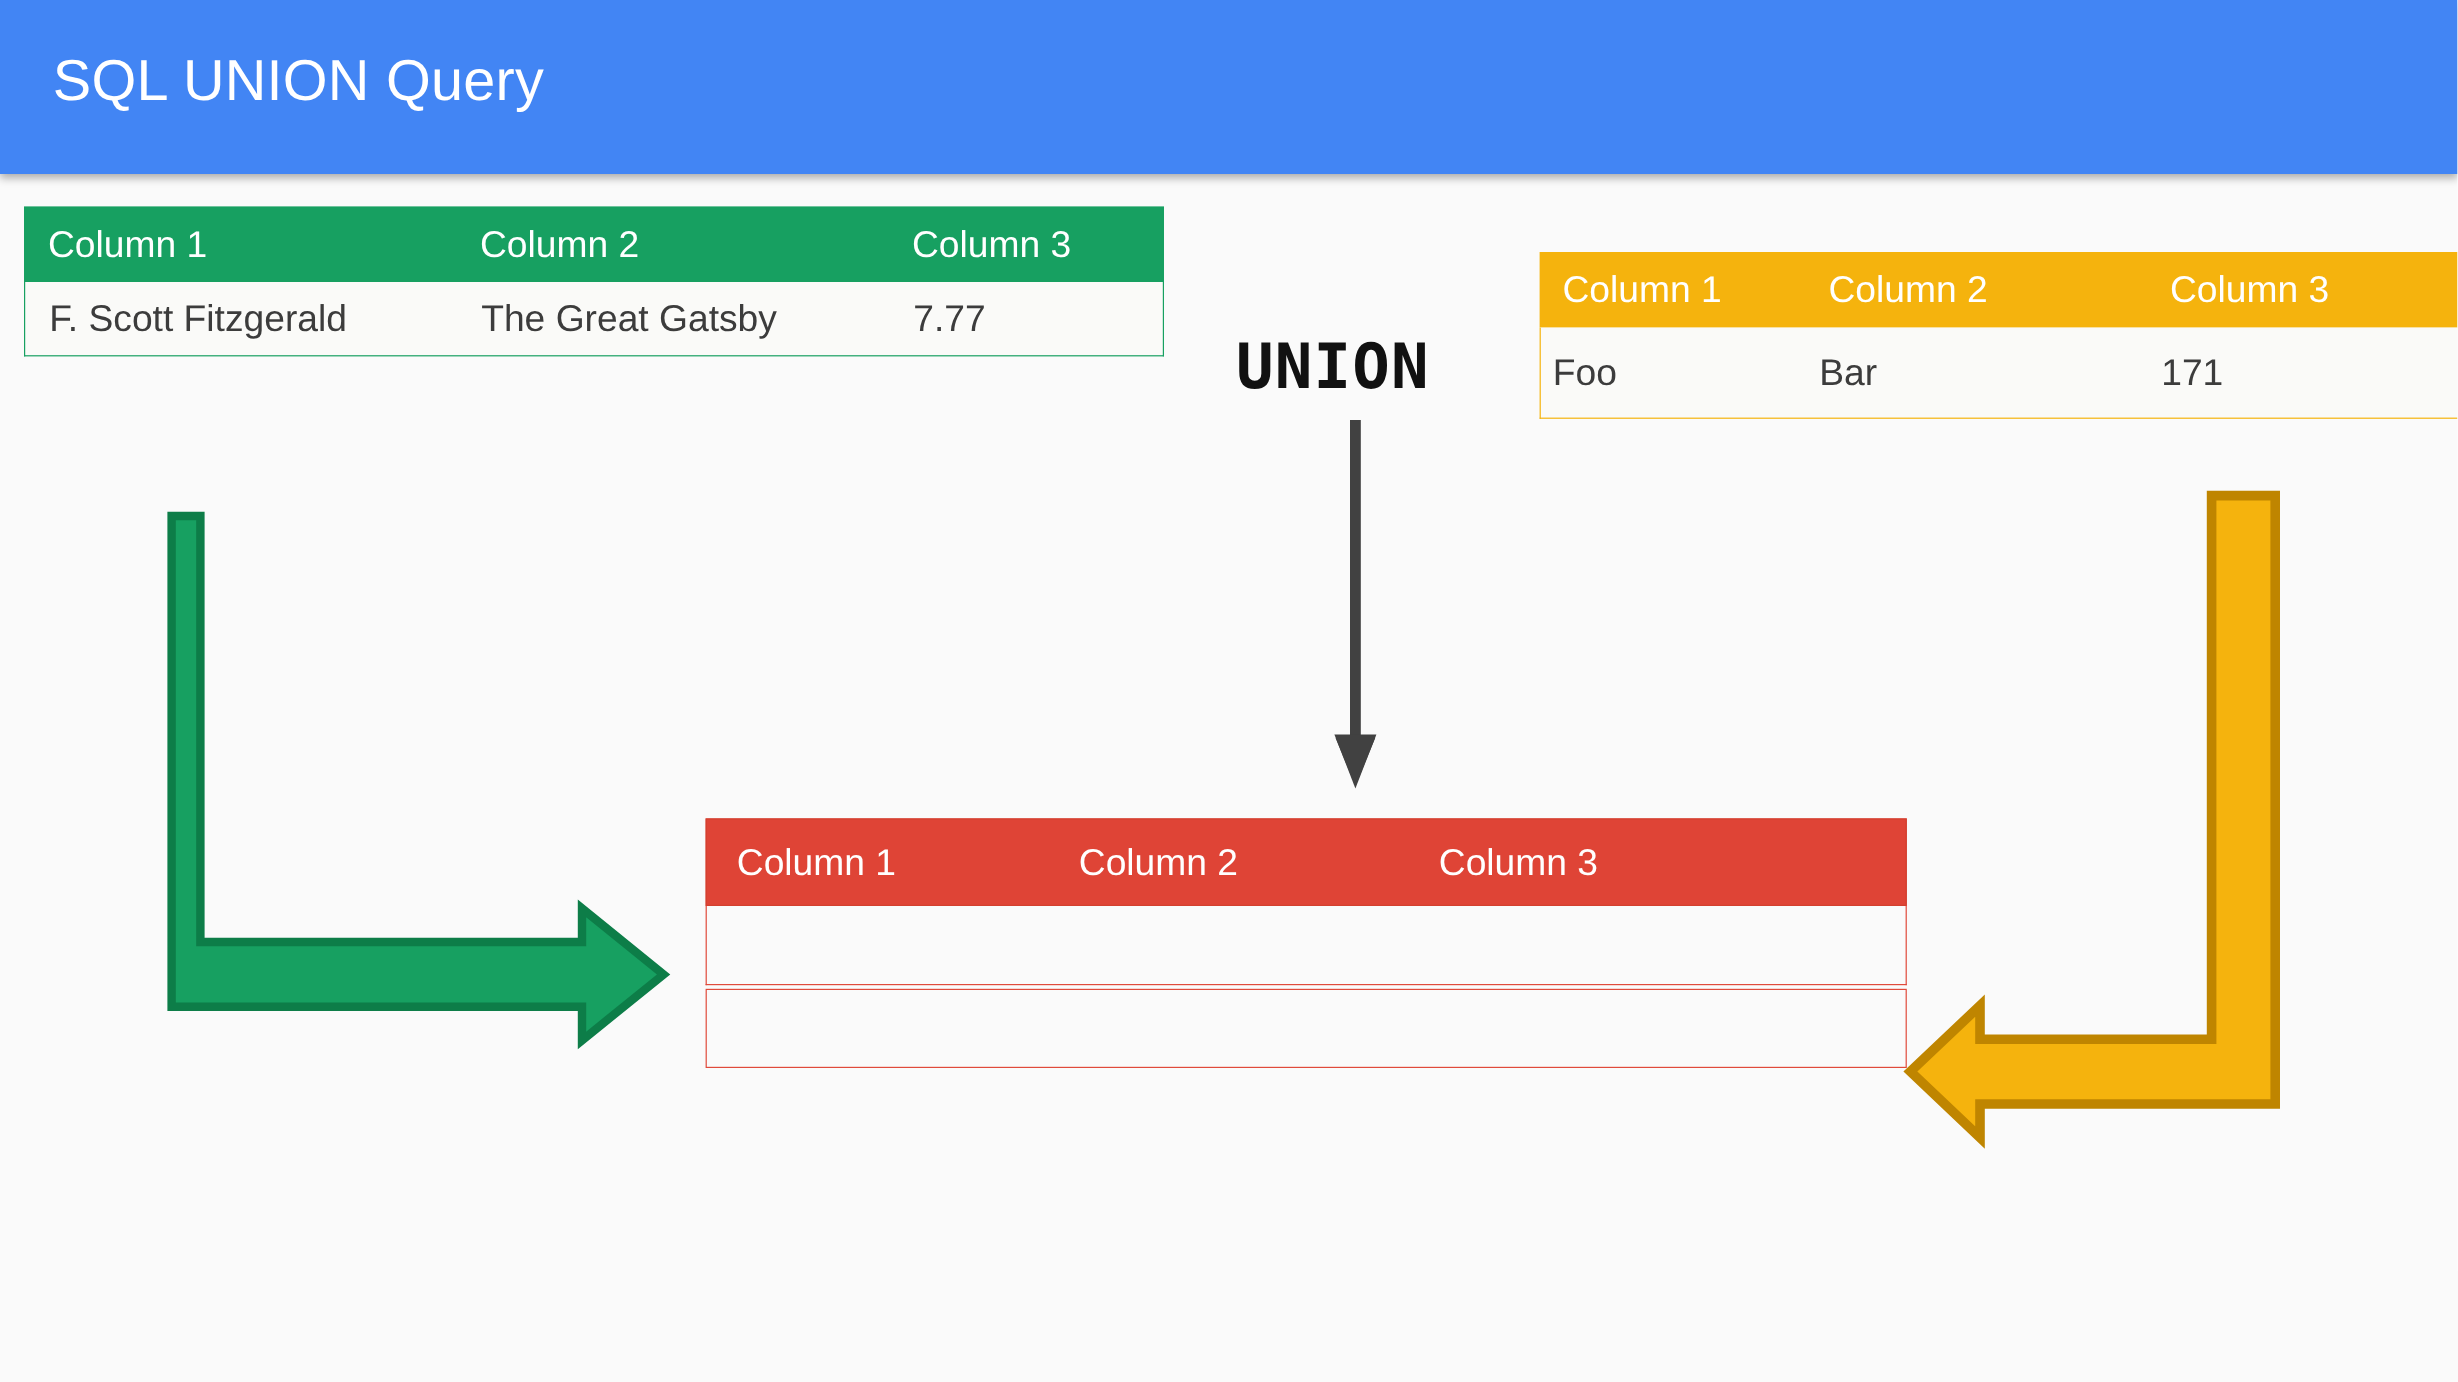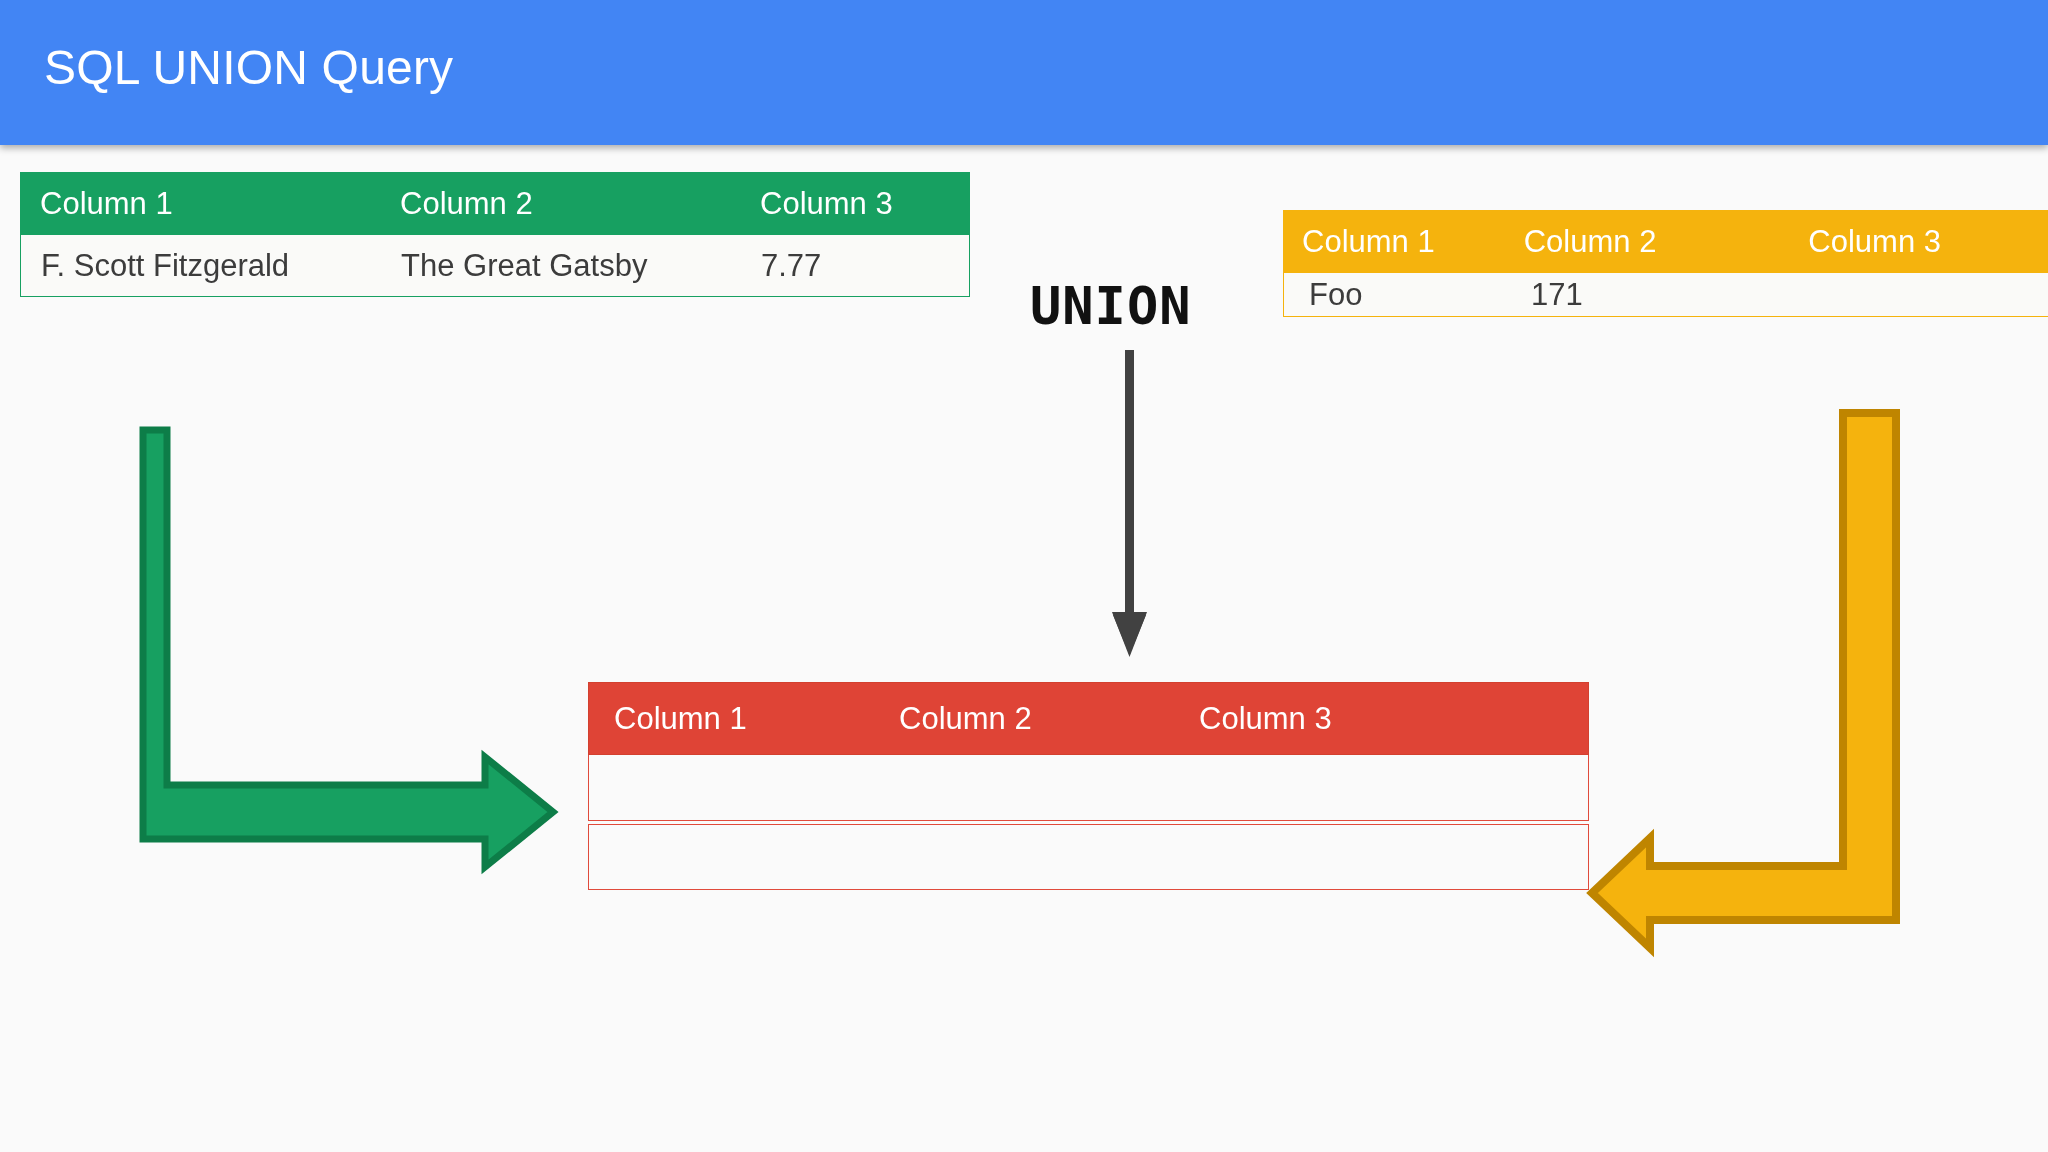--- a/index.html
+++ b/index.html
@@ -108,8 +108,8 @@
     padding-left: 19px;
   }
   #table-yellow .trow {
-    height: 44px;
-    padding-left: 25px;
+    height: 76px;
+    padding-left: 10px;
     border: 1px solid #f5b30d;
     border-top: none;
     border-right: none;

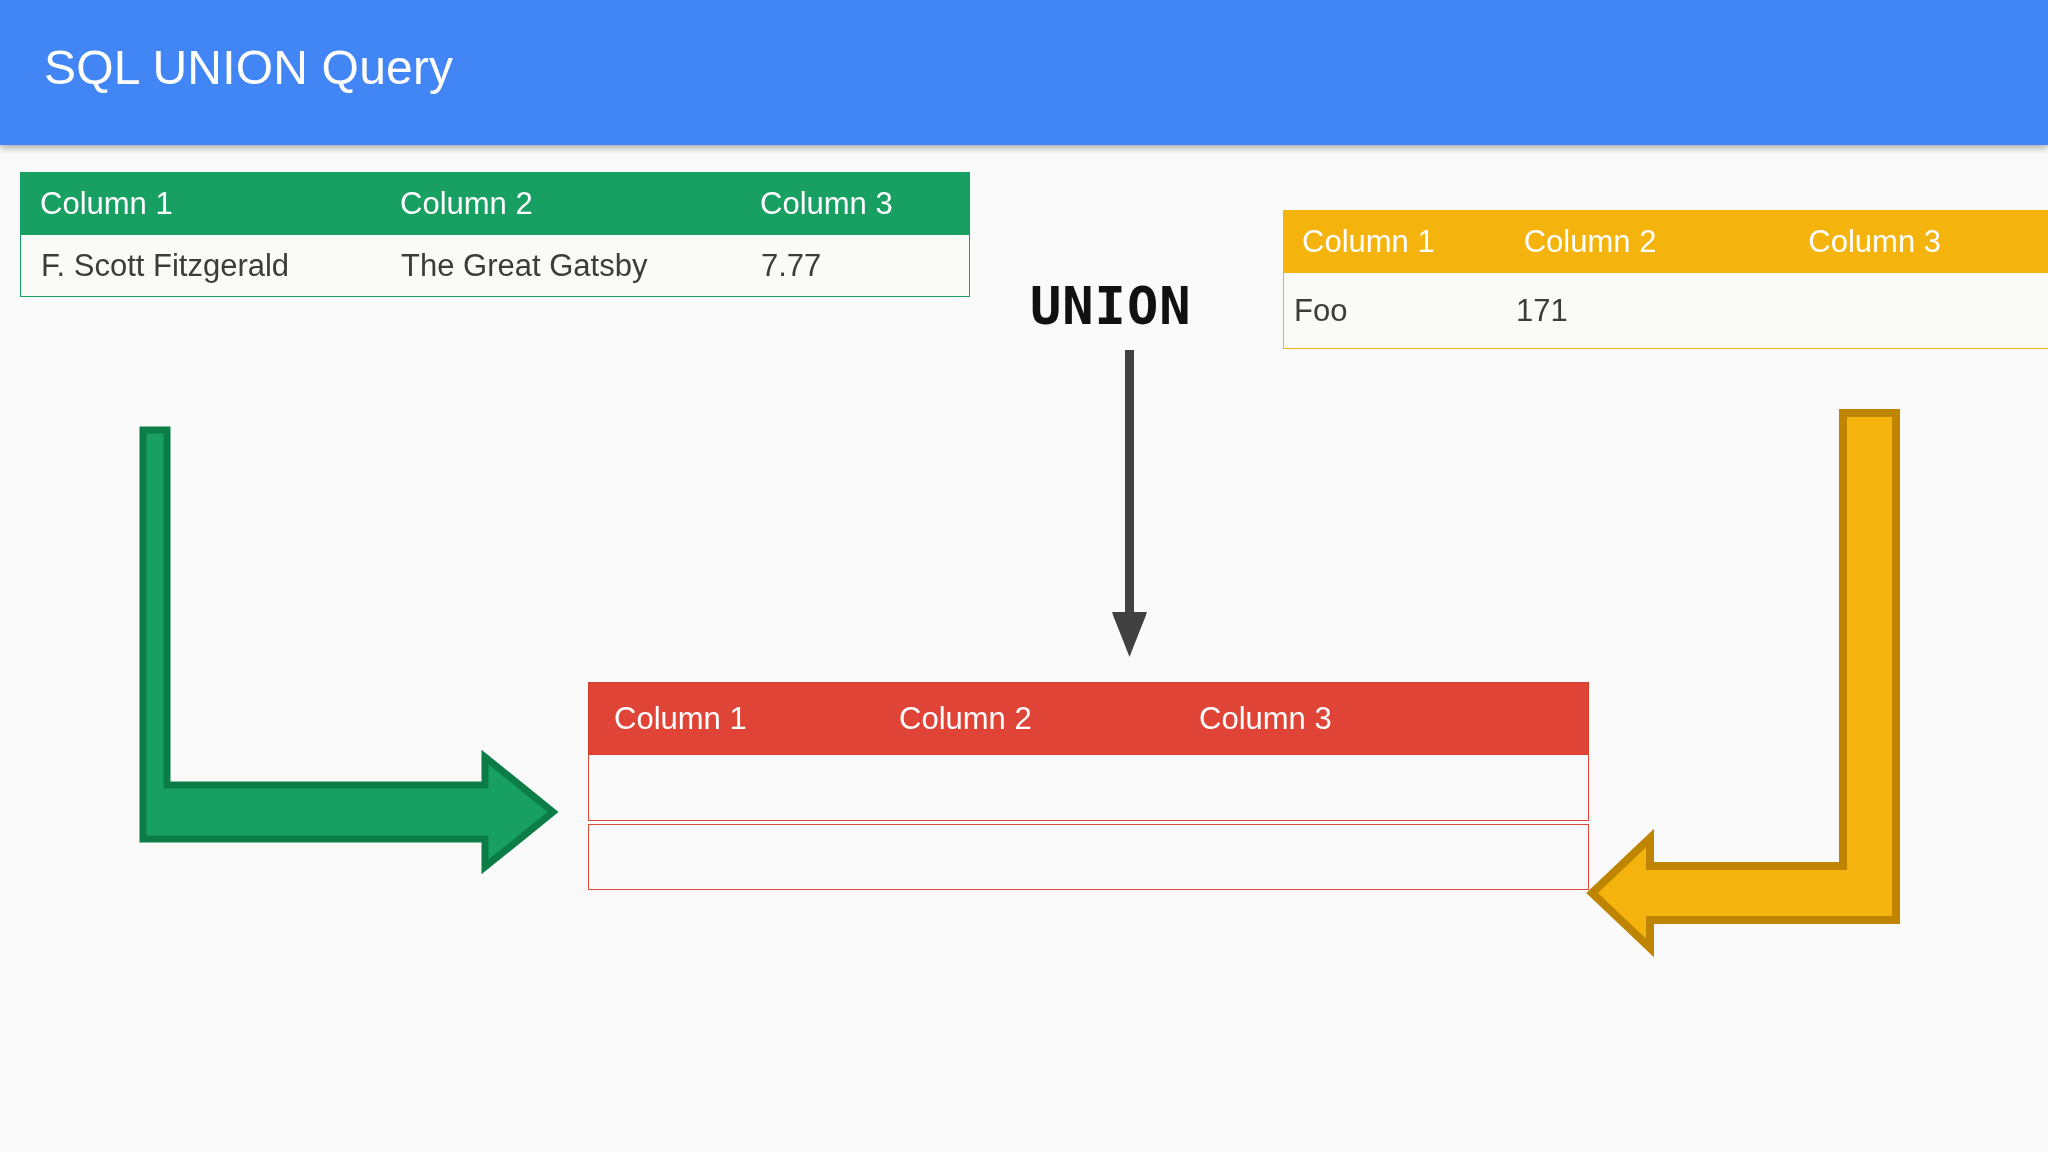--- a/index.html
+++ b/index.html
@@ -217,6 +217,7 @@
     </div>
     <div class="trow">
       <div class="cell c1">Foo</div>
+      <div class="cell c2">Bar</div>
       <div class="cell c3">171</div>
     </div>
   </div>

